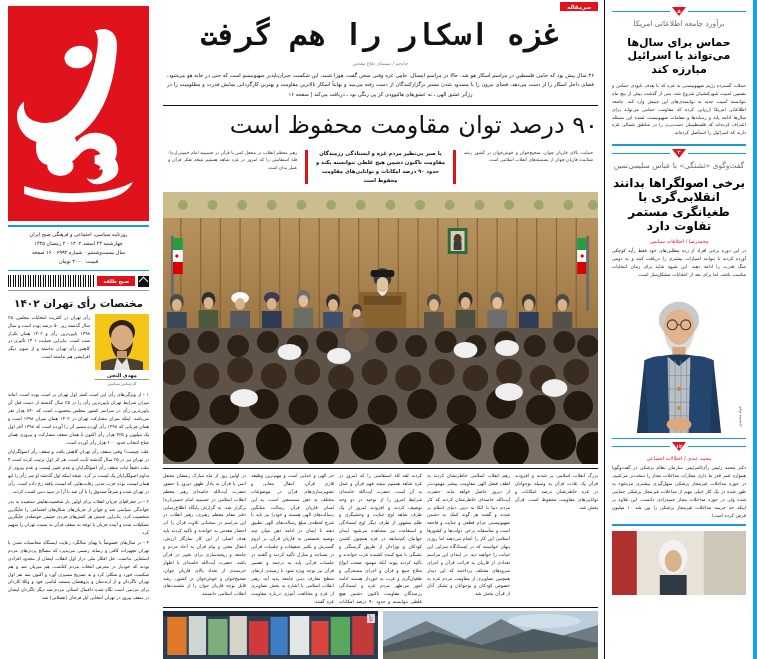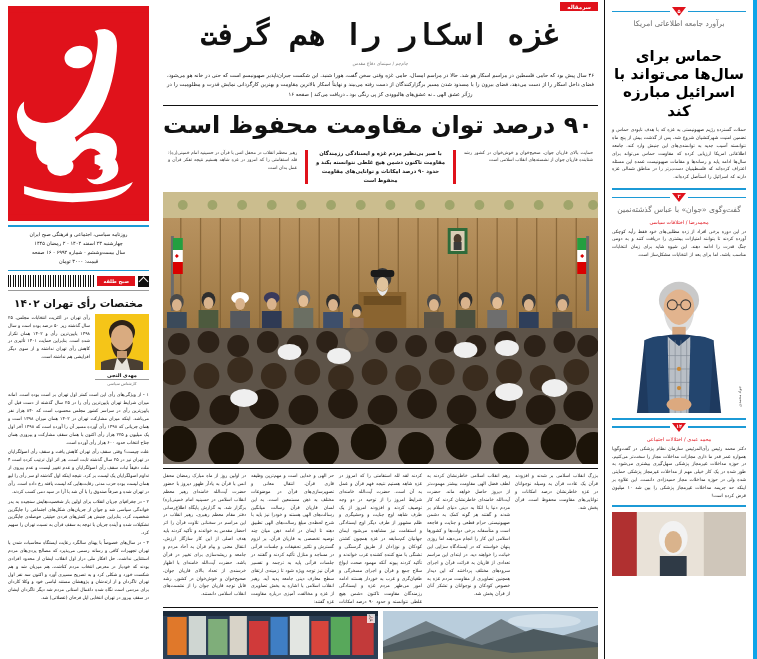--- a/index.html
+++ b/index.html
@@ -126,7 +126,7 @@
         <div class="marker-line"></div>
       </div>
       <div class="kicker">برآورد جامعه اطلاعاتی امریکا</div>
-      <div class="hl" style="font-size:15px;margin:18px 0 6px">حماس برای سال‌ها می‌تواند با اسرائیل مبارزه کند</div>
+      <div class="hl" style="font-size:11px;margin:7px 0 6px">حماس برای سال‌ها می‌تواند با اسرائیل مبارزه کند</div>
       <div class="body-txt">حملات گسترده رژیم صهیونیستی به غزه که با هدف نابودی حماس و تضمین امنیت شهرکنشیان شروع شد، پس از گذشت بیش از پنج ماه نتوانسته آسیب جدیه به توانمندی‌های این جنبش وارد کند. جامعه اطلاعاتی امریکا ارزیابی کرده که مقاومت حماس می‌تواند برای سال‌ها ادامه یابد و رسانه‌ها و مقامات صهیونیست عمده این مسئله اعتراف کرده‌اند که فلسطینیان دست‌برتر را در مناطق شمالی غزه دارند که اسرائیل را استأصل کرده‌اند.</div>
     </div>
 

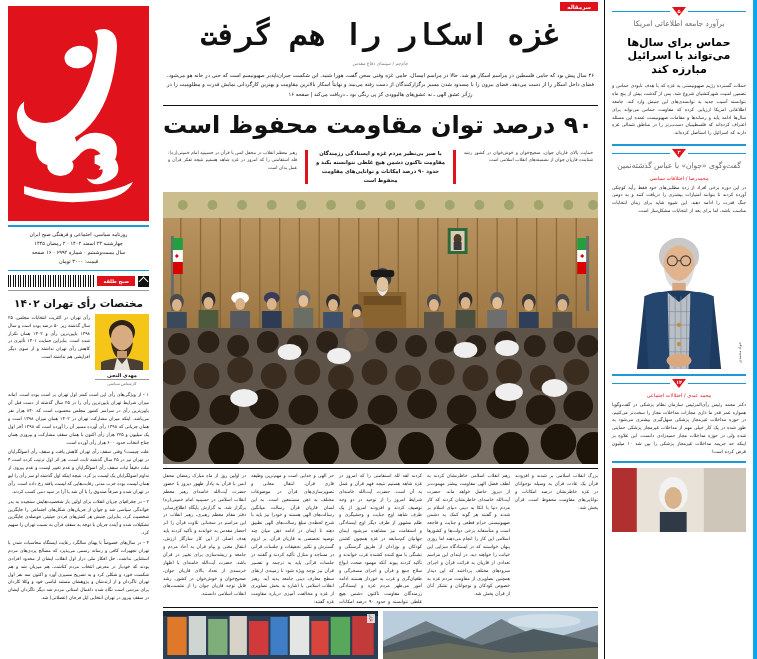--- a/index.html
+++ b/index.html
@@ -63,7 +63,7 @@
     padding:1.5px 7px;font-weight:bold;letter-spacing:.5px;
   }
   .main-hl{font-size:30px;font-weight:bold;text-align:center;line-height:1.15;margin:9px 0 2px;font-family:Liberation Mono, monospace;}
-  .sub-hl{font-size:24px;font-weight:bold;text-align:left;line-height:1.15;margin:6px 0 3px;}
+  .sub-hl{font-size:24px;font-weight:normal;text-align:right;line-height:1.15;margin:6px 0 3px;}
   .src-line{font-size:4.6px;color:#7a7a7a;text-align:center;margin:4px 0 5px;}
   .lede{font-size:5.2px;line-height:1.85;text-align:justify;text-align-last:center;padding:0 4px;}
   .decks{display:flex;flex-direction:row;gap:0;margin:6px 0 5px;align-items:stretch;}

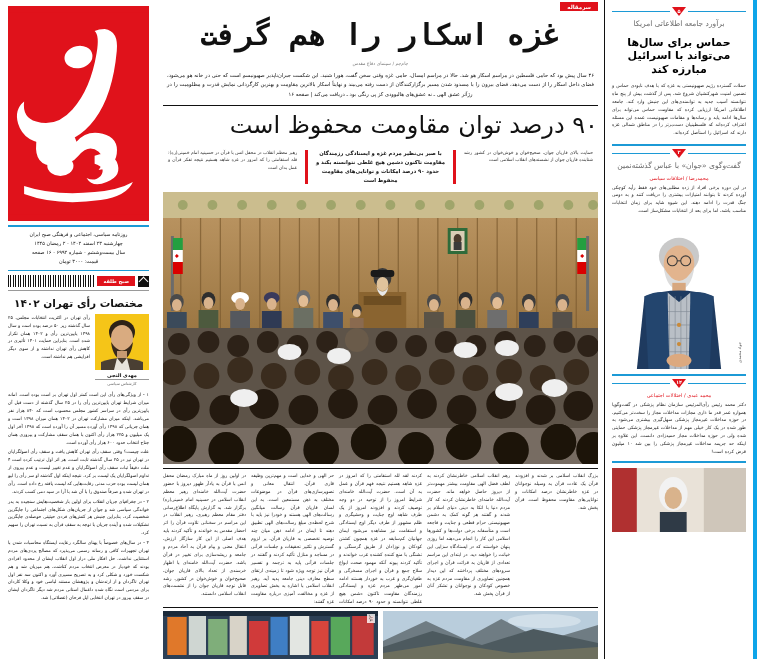--- a/index.html
+++ b/index.html
@@ -140,7 +140,7 @@
           </div>
         <div class="marker-line"></div>
       </div>
-      <div class="kicker">گفت‌وگوی «جوان» با عباس گذشته‌نمین</div>
+      <div class="kicker">گفت‌وگوی «تشنگی» با عباس سلیمی‌نمین</div>
       <div class="byline-red">محمدرضا / اختلافات سیاسی</div>
       <div class="body-txt">در این دوره برخی افراد از زده مطلبی‌های خود فقط رأیه کوچکی آورده کردند تا بتوانند امتیازات بیشتری را دریافت کنند و به دومی جنگ قدرت را ادامه دهند. این شیوه شاید برای زمان انتخابات مناسب باشد، اما برای بعد از انتخابات مشکل‌ساز است.</div>
     </div>

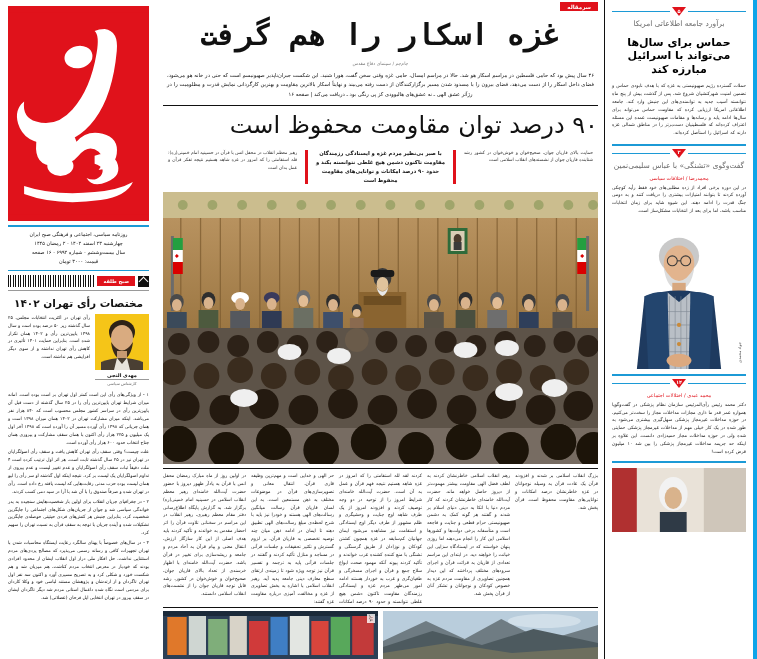--- a/index.html
+++ b/index.html
@@ -141,6 +141,7 @@
         <div class="marker-line"></div>
       </div>
       <div class="kicker">گفت‌وگوی «تشنگی» با عباس سلیمی‌نمین</div>
+      <div class="hl" style="font-size:12px;margin:5px 0 3px">برخی اصولگراها بدانند انقلابی‌گری با طغیانگری مستمر تفاوت دارد</div>
       <div class="byline-red">محمدرضا / اختلافات سیاسی</div>
       <div class="body-txt">در این دوره برخی افراد از زده مطلبی‌های خود فقط رأیه کوچکی آورده کردند تا بتوانند امتیازات بیشتری را دریافت کنند و به دومی جنگ قدرت را ادامه دهند. این شیوه شاید برای زمان انتخابات مناسب باشد، اما برای بعد از انتخابات مشکل‌ساز است.</div>
     </div>

